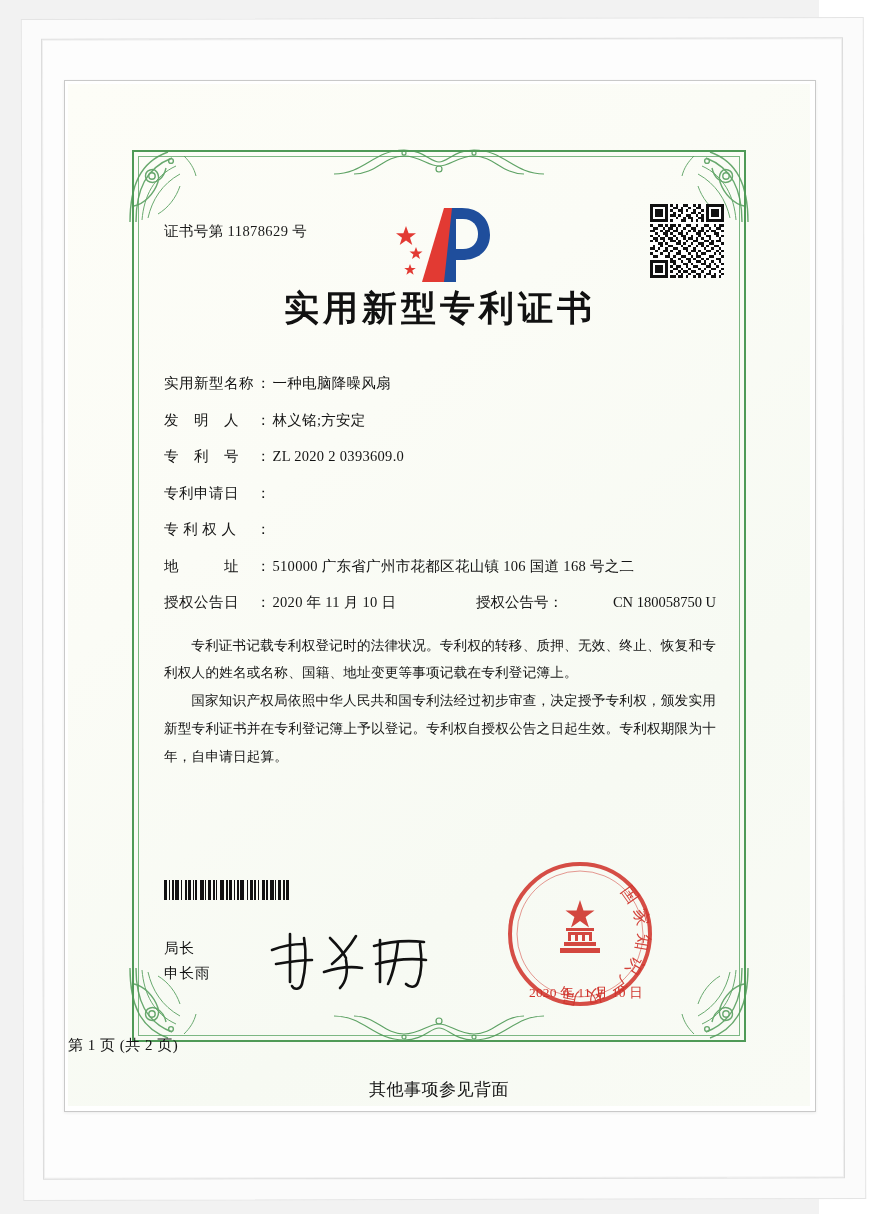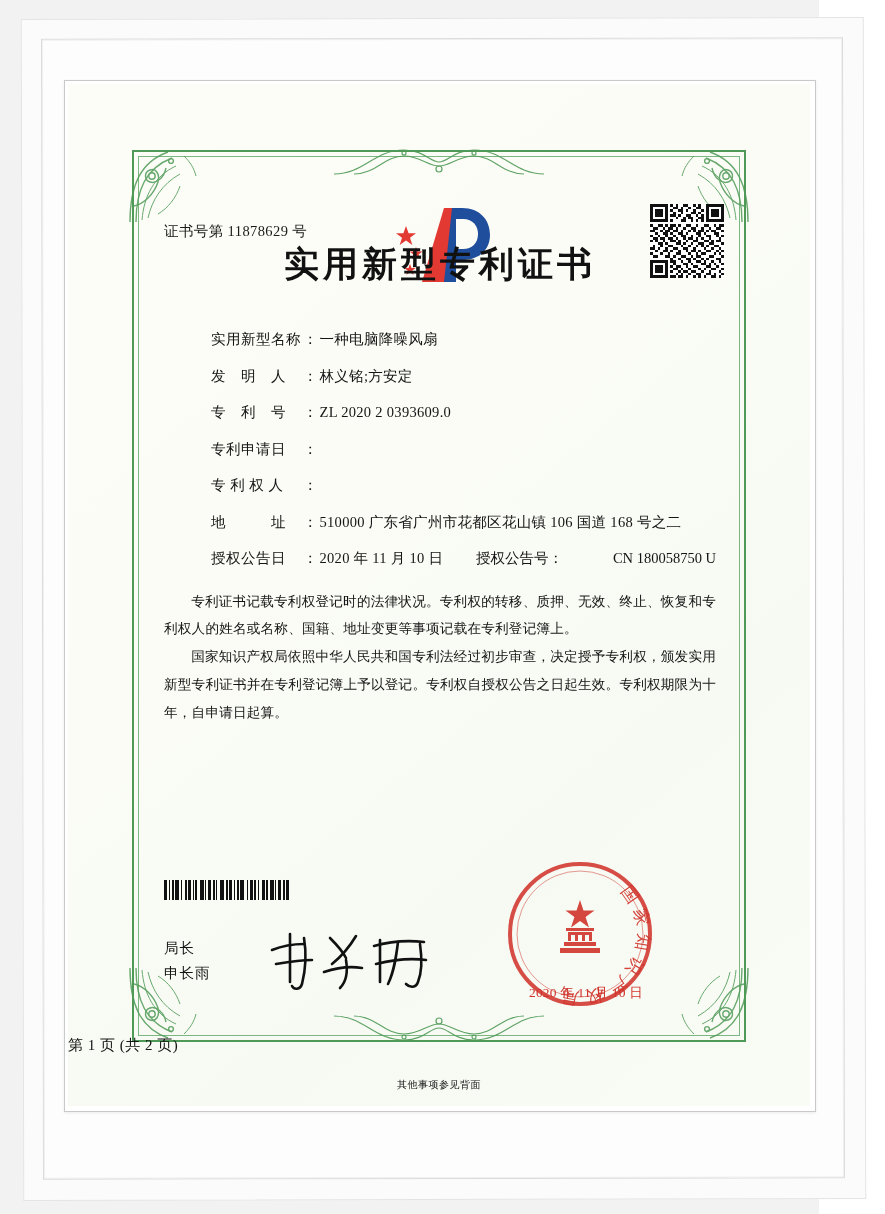--- a/index.html
+++ b/index.html
@@ -123,6 +123,7 @@
   }
 
   .cert-title {
+    margin-top: 44px;
     text-align: center;
     font-family: "DejaVu Serif", serif;
     font-weight: bold;

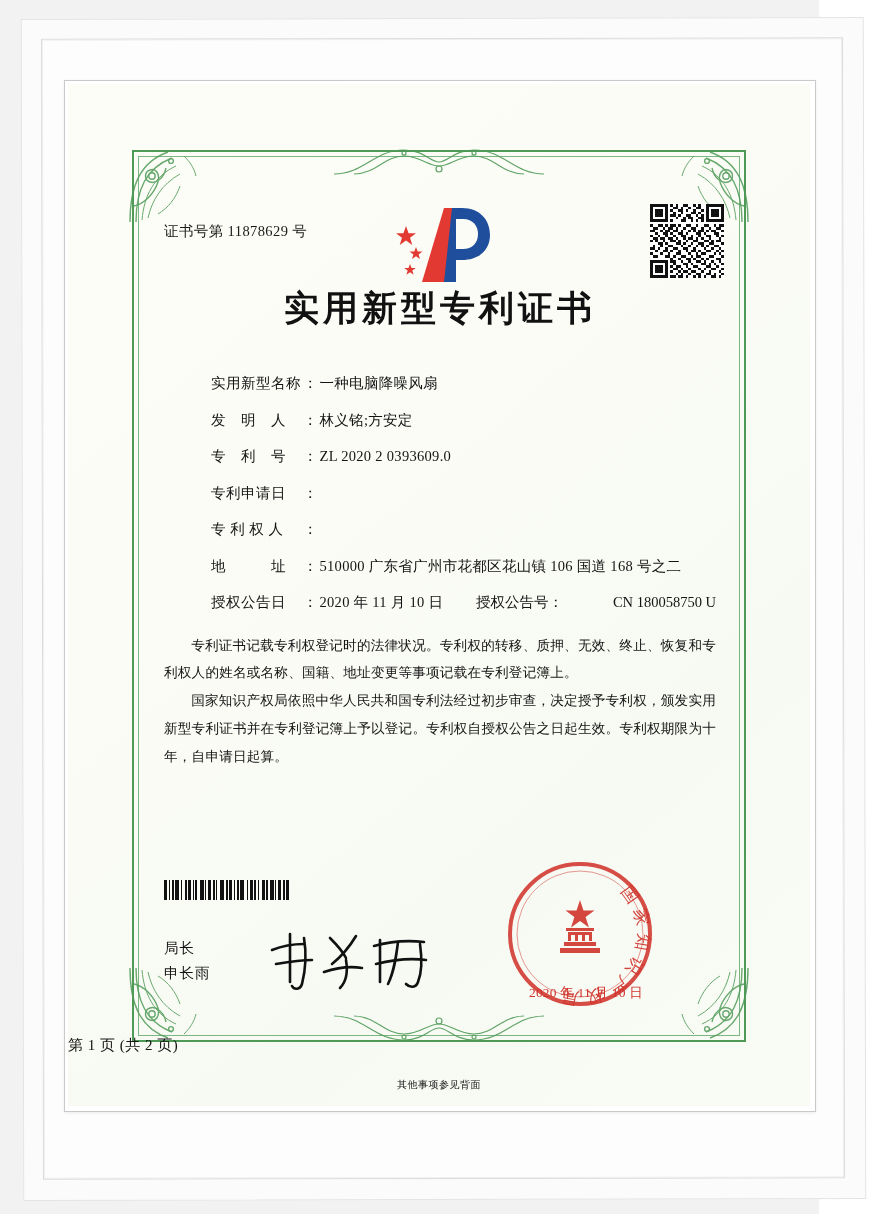--- a/index.html
+++ b/index.html
@@ -142,7 +142,6 @@
     display: flex;
     align-items: baseline;
     margin-bottom: 22px;
-    margin-left: 47px;
   }
   .f-label {
     width: 92px;

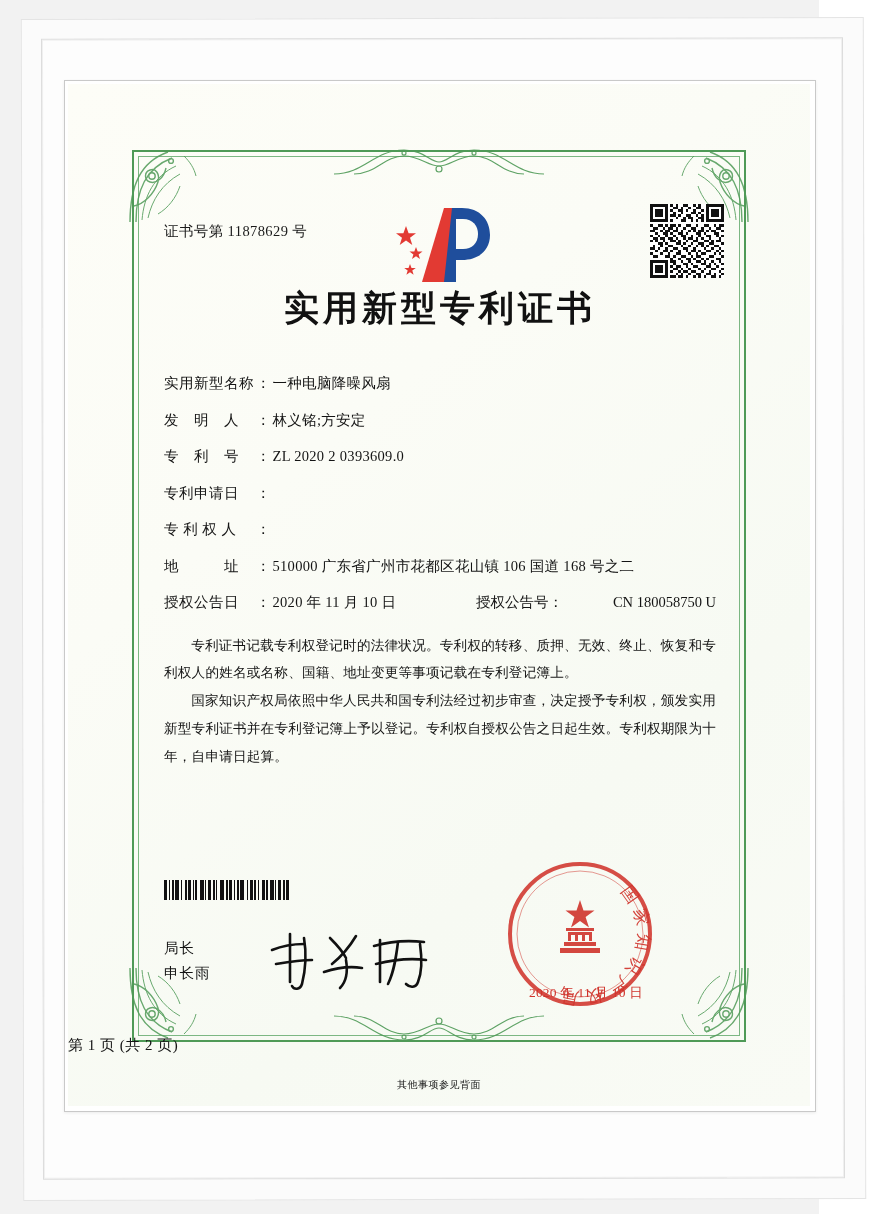--- a/index.html
+++ b/index.html
@@ -216,7 +216,7 @@
     position: absolute;
     left: 0; right: 0; top: 994px;
     text-align: center;
-    font-size: 10px;
+    font-size: 17px;
     color: #141414;
     letter-spacing: .5px;
   }

